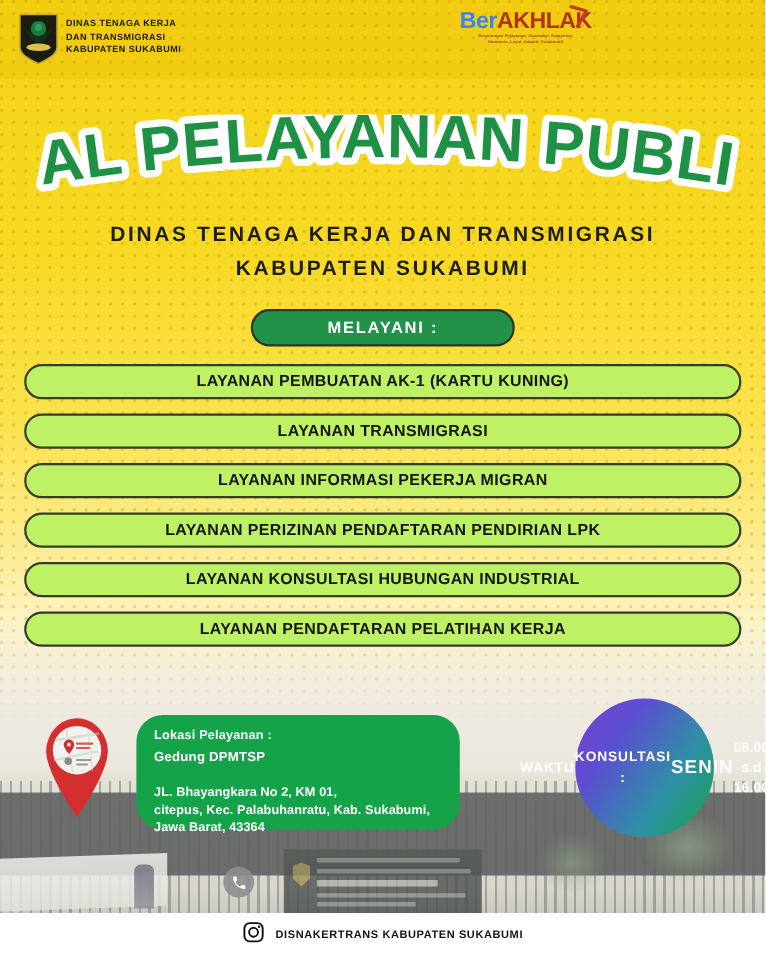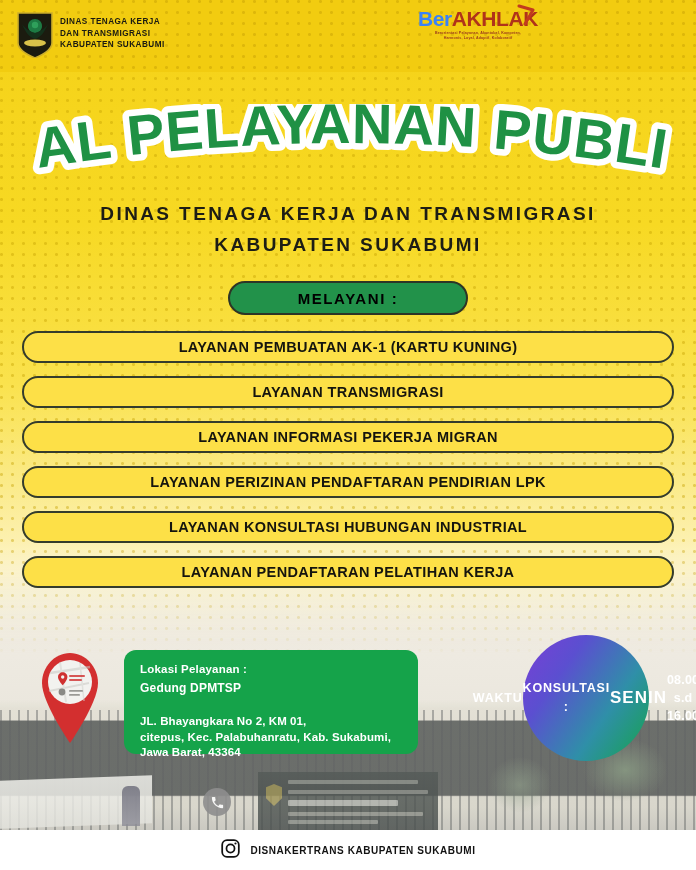--- a/index.html
+++ b/index.html
@@ -183,7 +183,7 @@
     background: #22924a;
     border: 2.5px solid #2d3526;
     border-radius: 17px;
-    color: #000000;
+    color: #ffffff;
     font-size: 15px;
     font-weight: bold;
     letter-spacing: 1.6px;

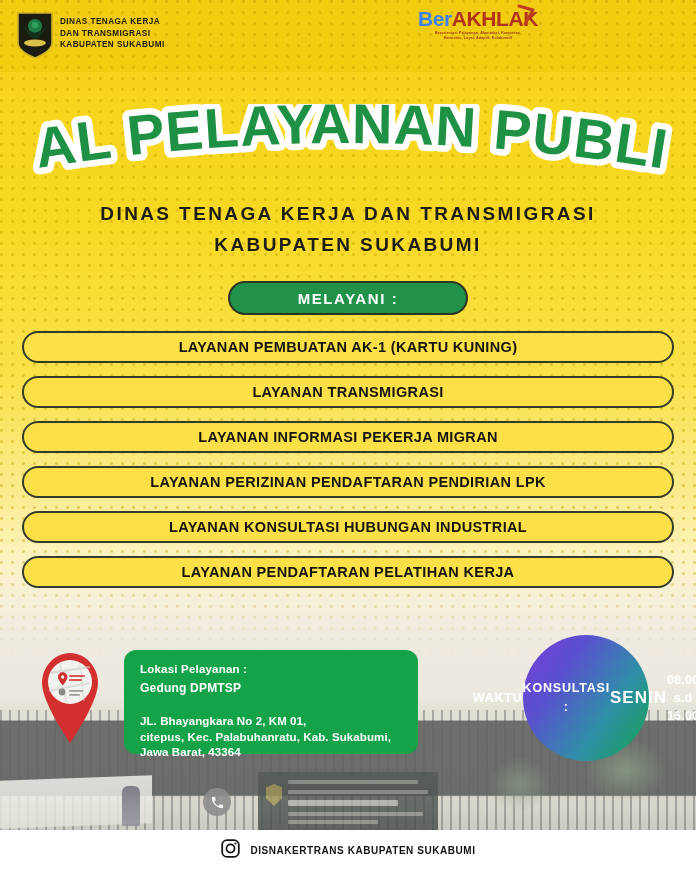--- a/index.html
+++ b/index.html
@@ -199,7 +199,7 @@
   .service-item {
     height: 32px;
     margin-bottom: 13px;
-    background: #fde047;
+    background: #bef264;
     border: 2.5px solid #343c2c;
     border-radius: 16px;
     display: flex; align-items: center; justify-content: center;

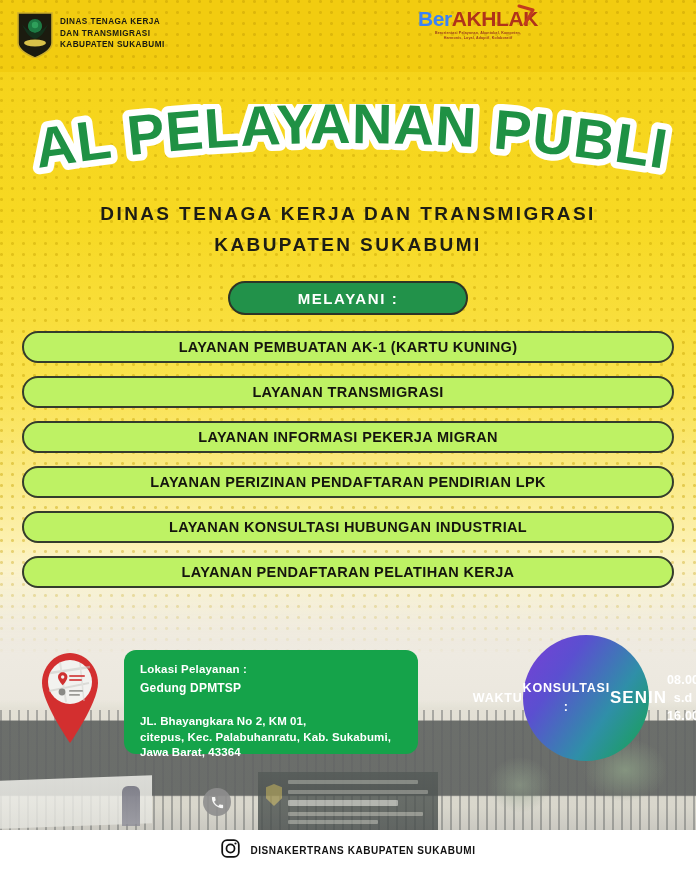--- a/index.html
+++ b/index.html
@@ -222,7 +222,7 @@
     left: 124px; top: 650px;
     width: 294px; height: 104px;
     background: #15a34a;
-    border-radius: 12px;
+    border-radius: 24px;
     padding: 11px 16px 0 16px;
     color: #ffffff;
   }

